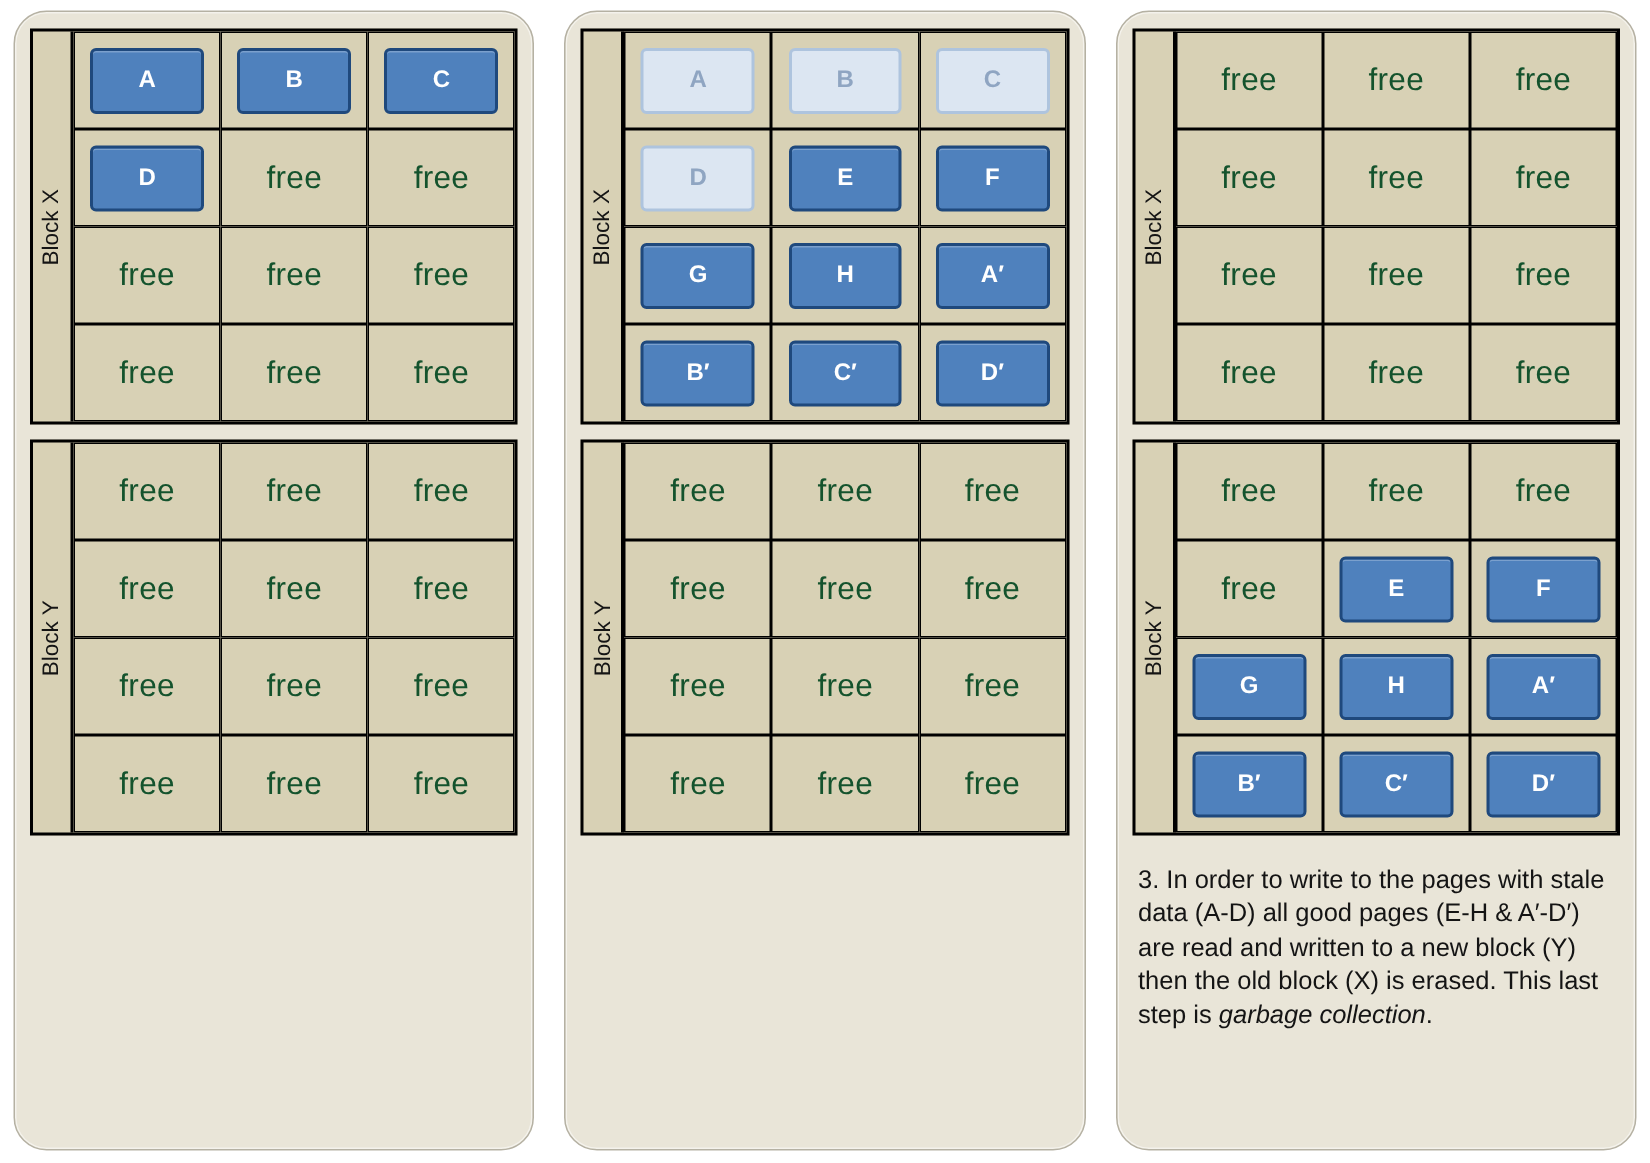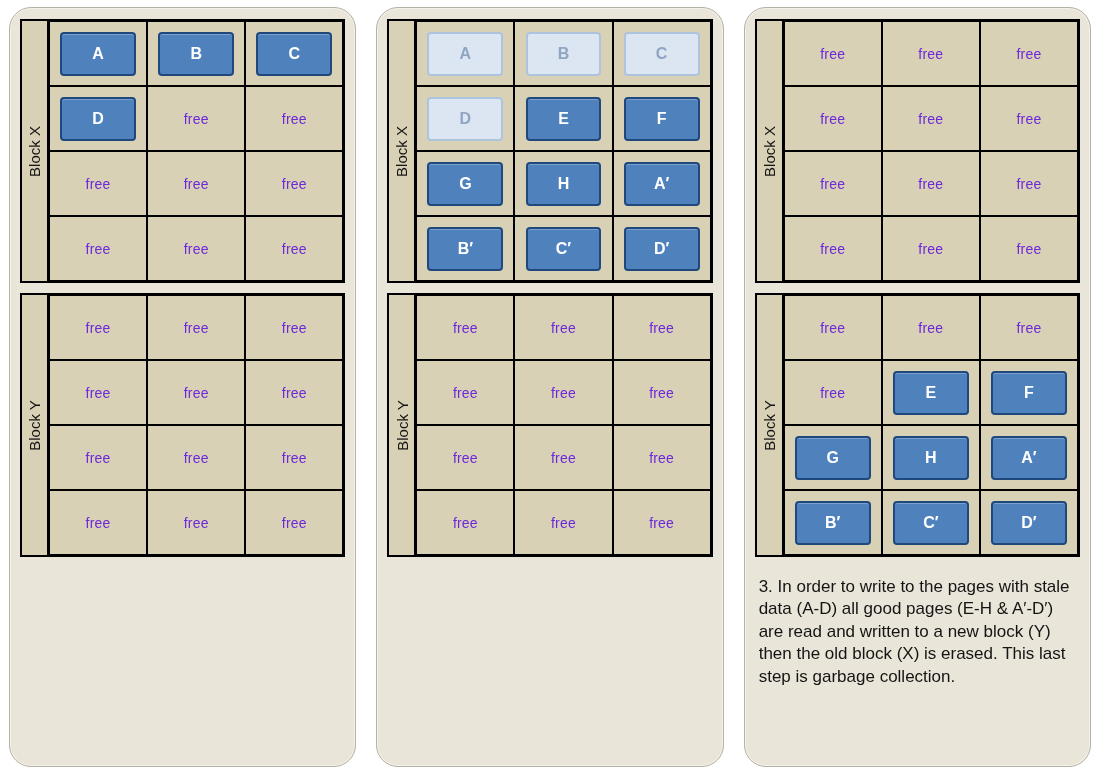--- a/index.html
+++ b/index.html
@@ -60,8 +60,8 @@
     background: var(--cell-bg, #d8d1b5);
   }
   .free-label {
-    font-size: 14px;
-    color: #6d28d9;
+    font-size: 21px;
+    color: #14532d;
     letter-spacing: .2px;
   }
   .tile {

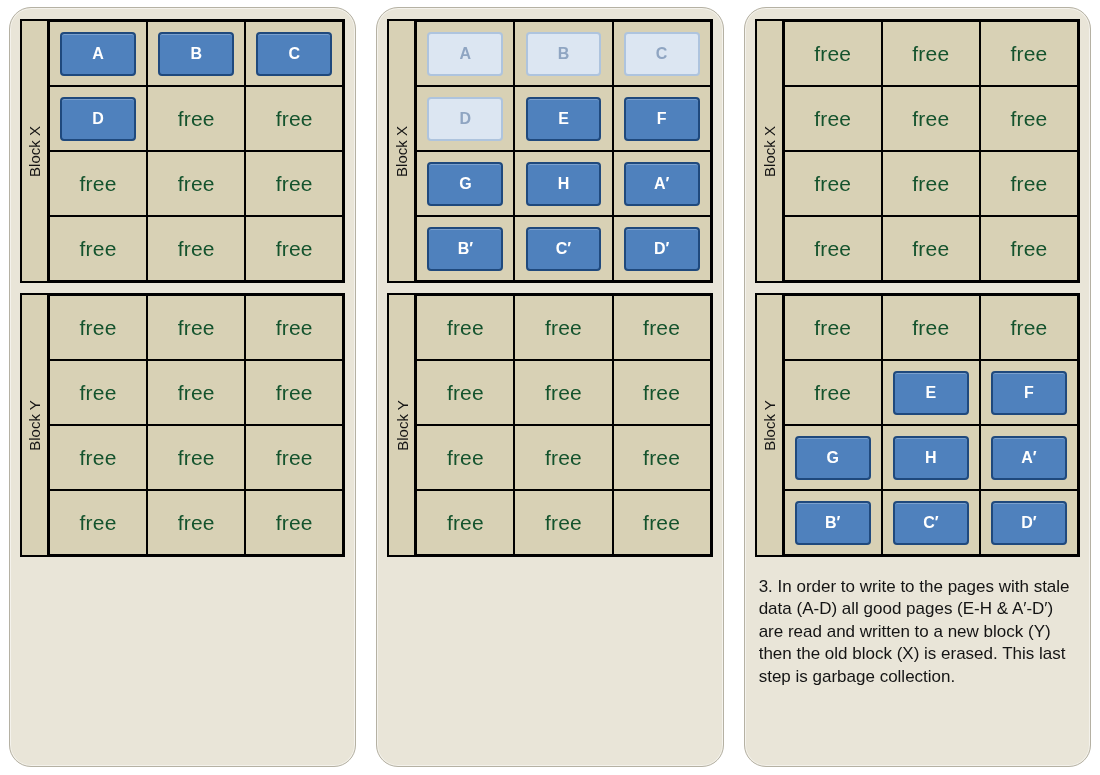--- a/index.html
+++ b/index.html
@@ -92,7 +92,7 @@
     line-height: 1.32;
     color: #141414;
   }
-  .caption .italic { }
+  .caption .italic { font-style: italic; }
 </style>
 </head>
 <body>

